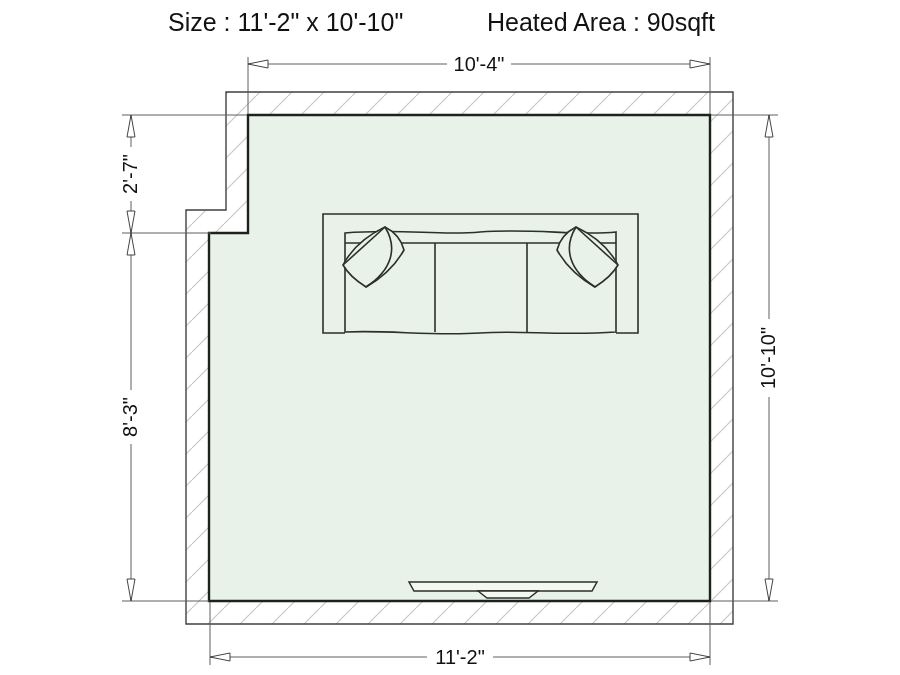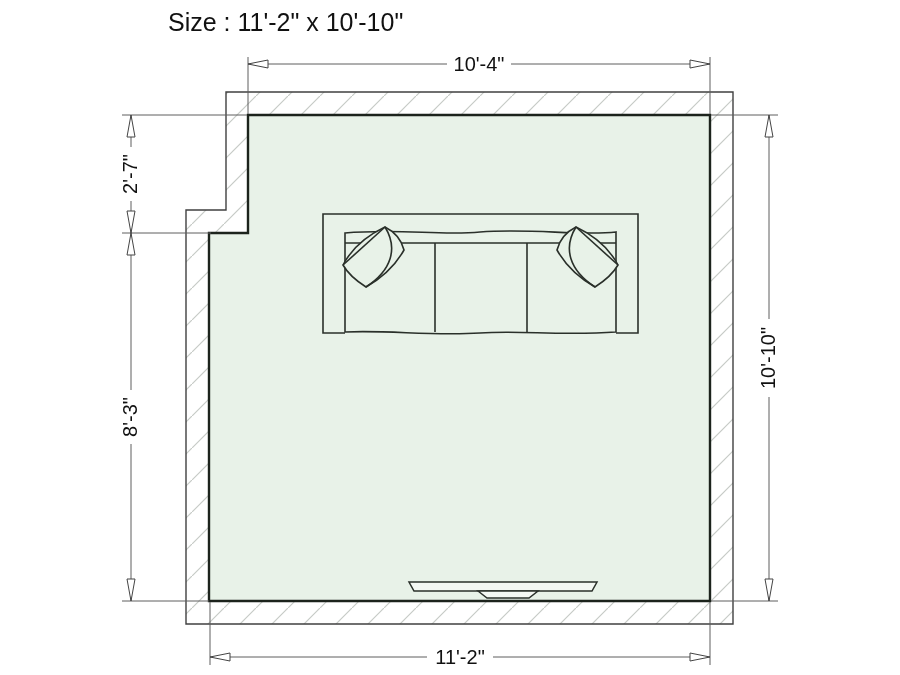--- a/index.html
+++ b/index.html
@@ -31,6 +31,7 @@
 <div class="canvas">
 
   <div class="plan-title title-size">Size : 11'-2" x 10'-10"</div>
+  <div class="plan-title title-area">Heated Area : 90sqft</div>
 
   <svg width="900" height="675" viewBox="0 0 900 675">
     <defs>

